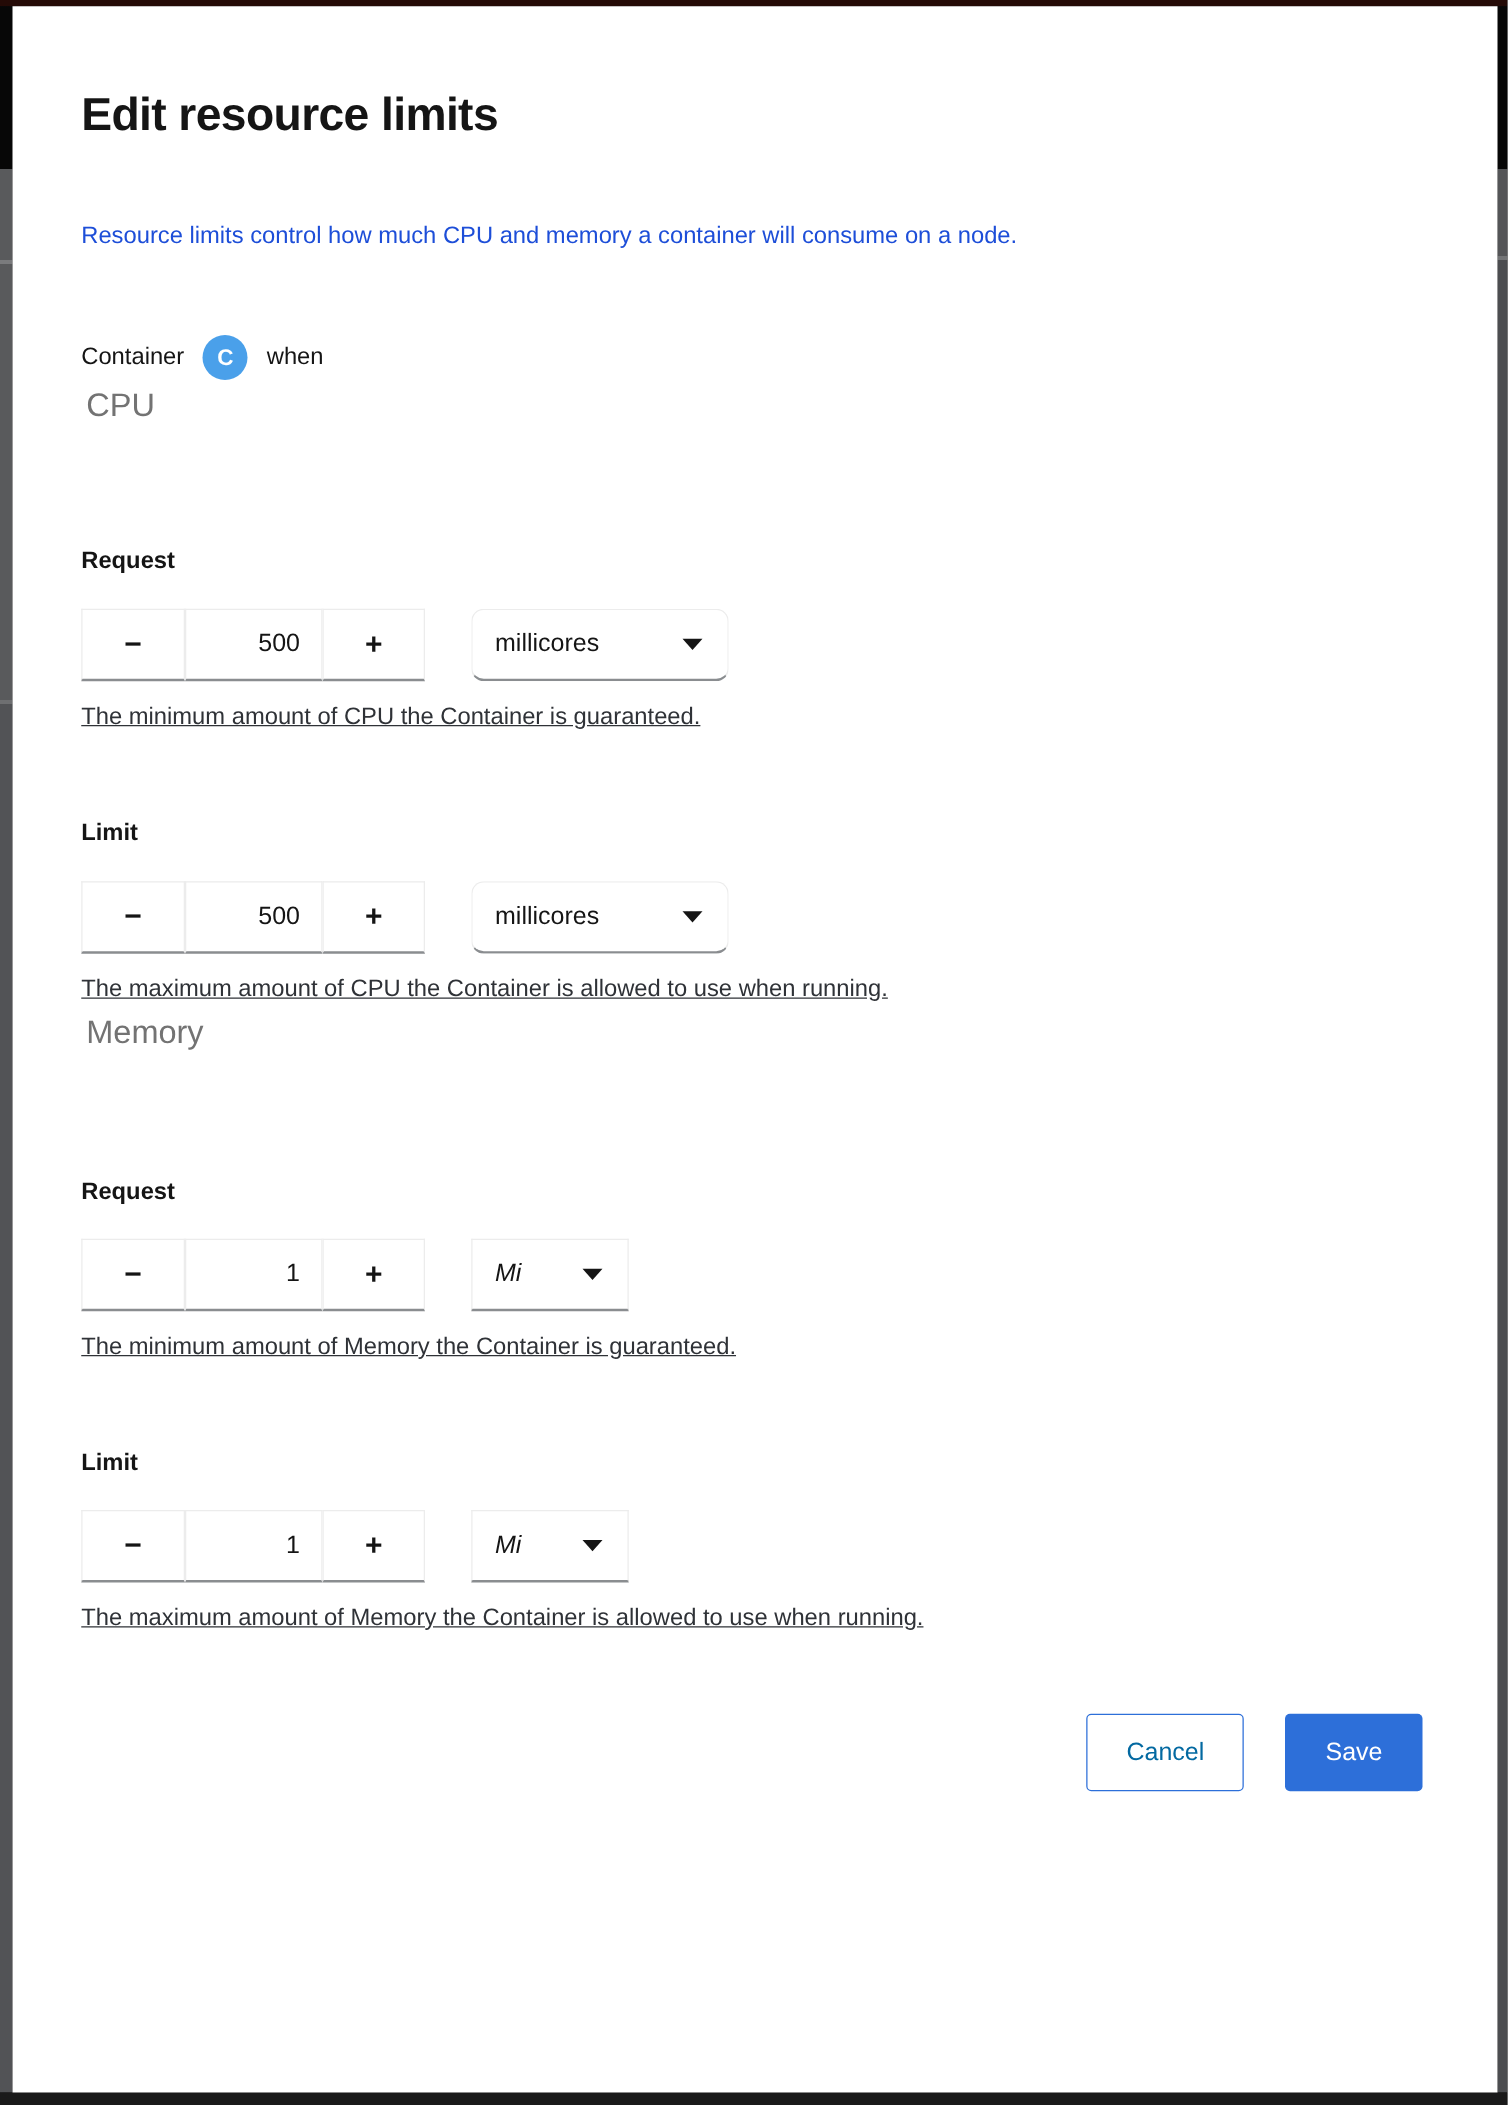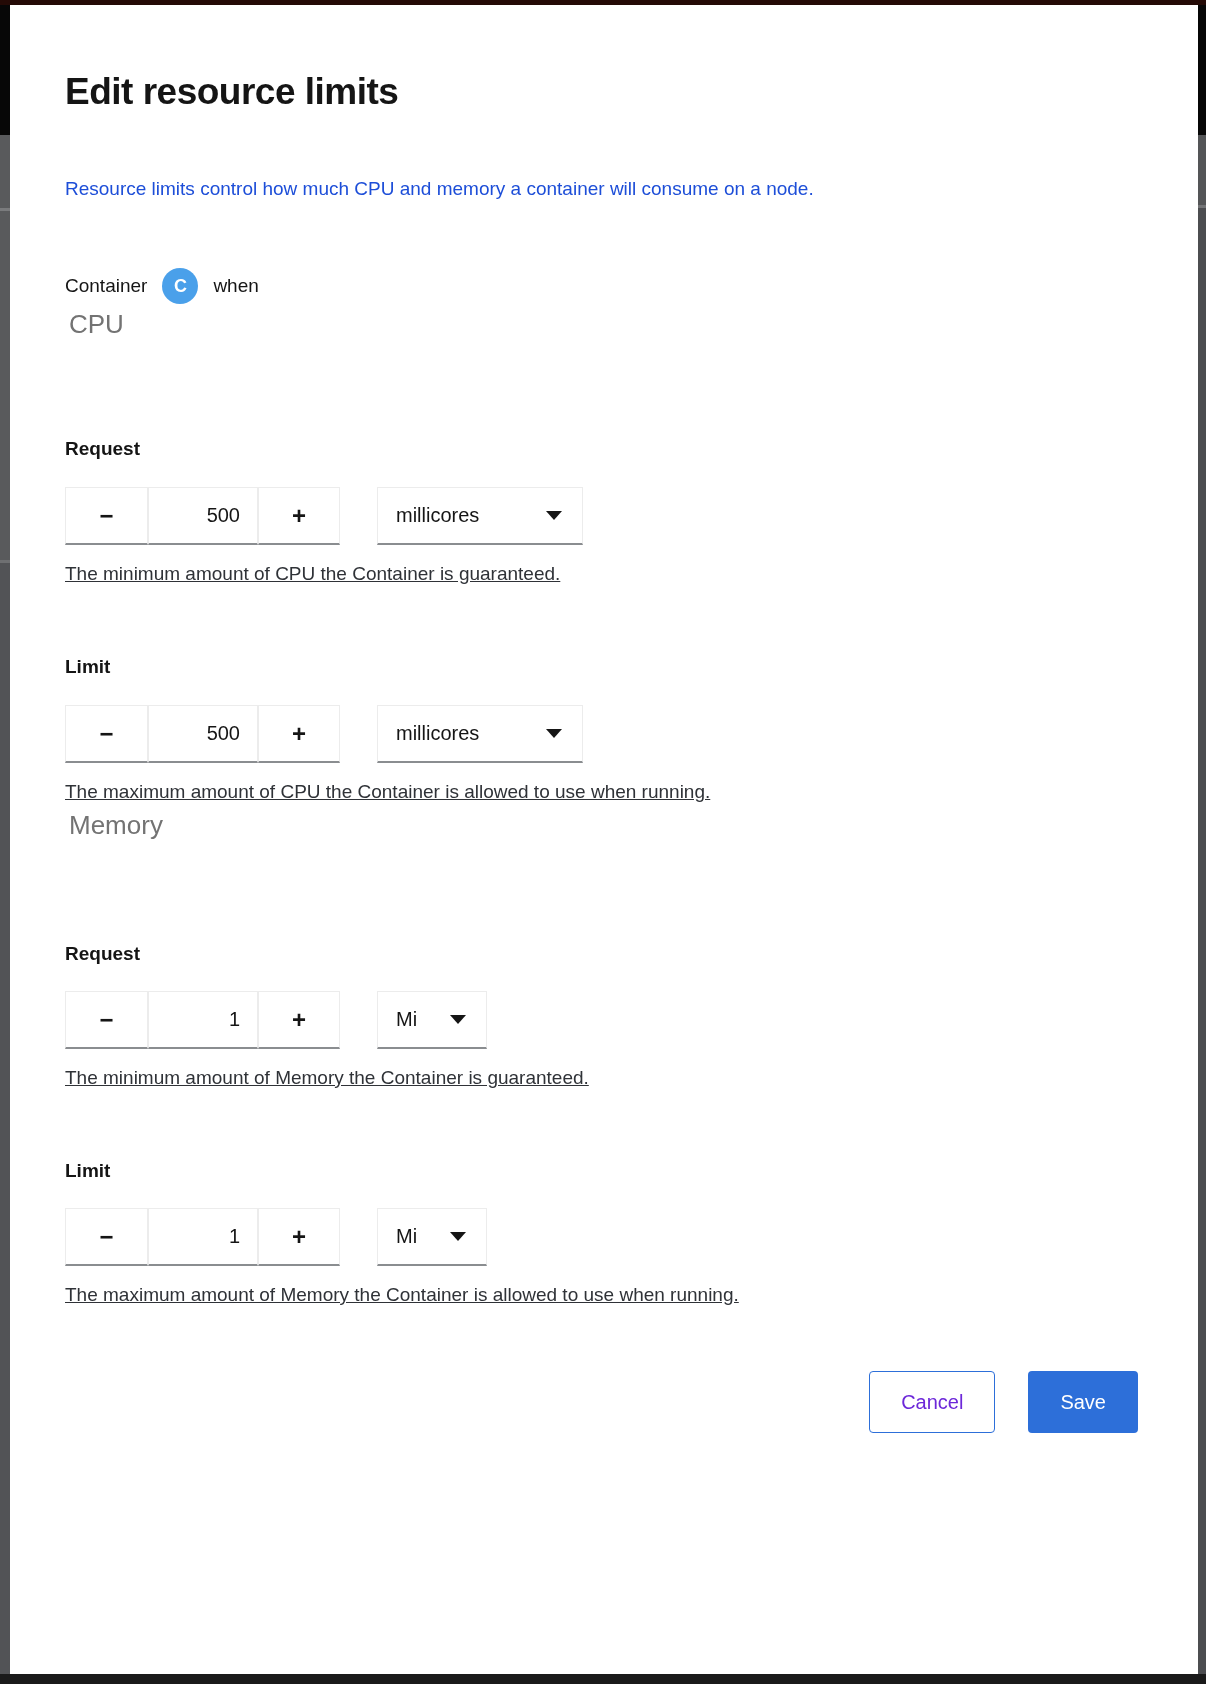--- a/index.html
+++ b/index.html
@@ -74,7 +74,7 @@
     display:flex;align-items:center;justify-content:space-between;
     padding:0 20px 0 18px;font-size:20px;color:#151515;cursor:pointer;
   }
-  .unit-select.wide{width:206px;}
+  .unit-select.wide{width:206px;border-radius:10px;}
   .unit-select.narrow{width:110px;}
   .caret{
     width:0;height:0;border-left:8px solid transparent;border-right:8px solid transparent;

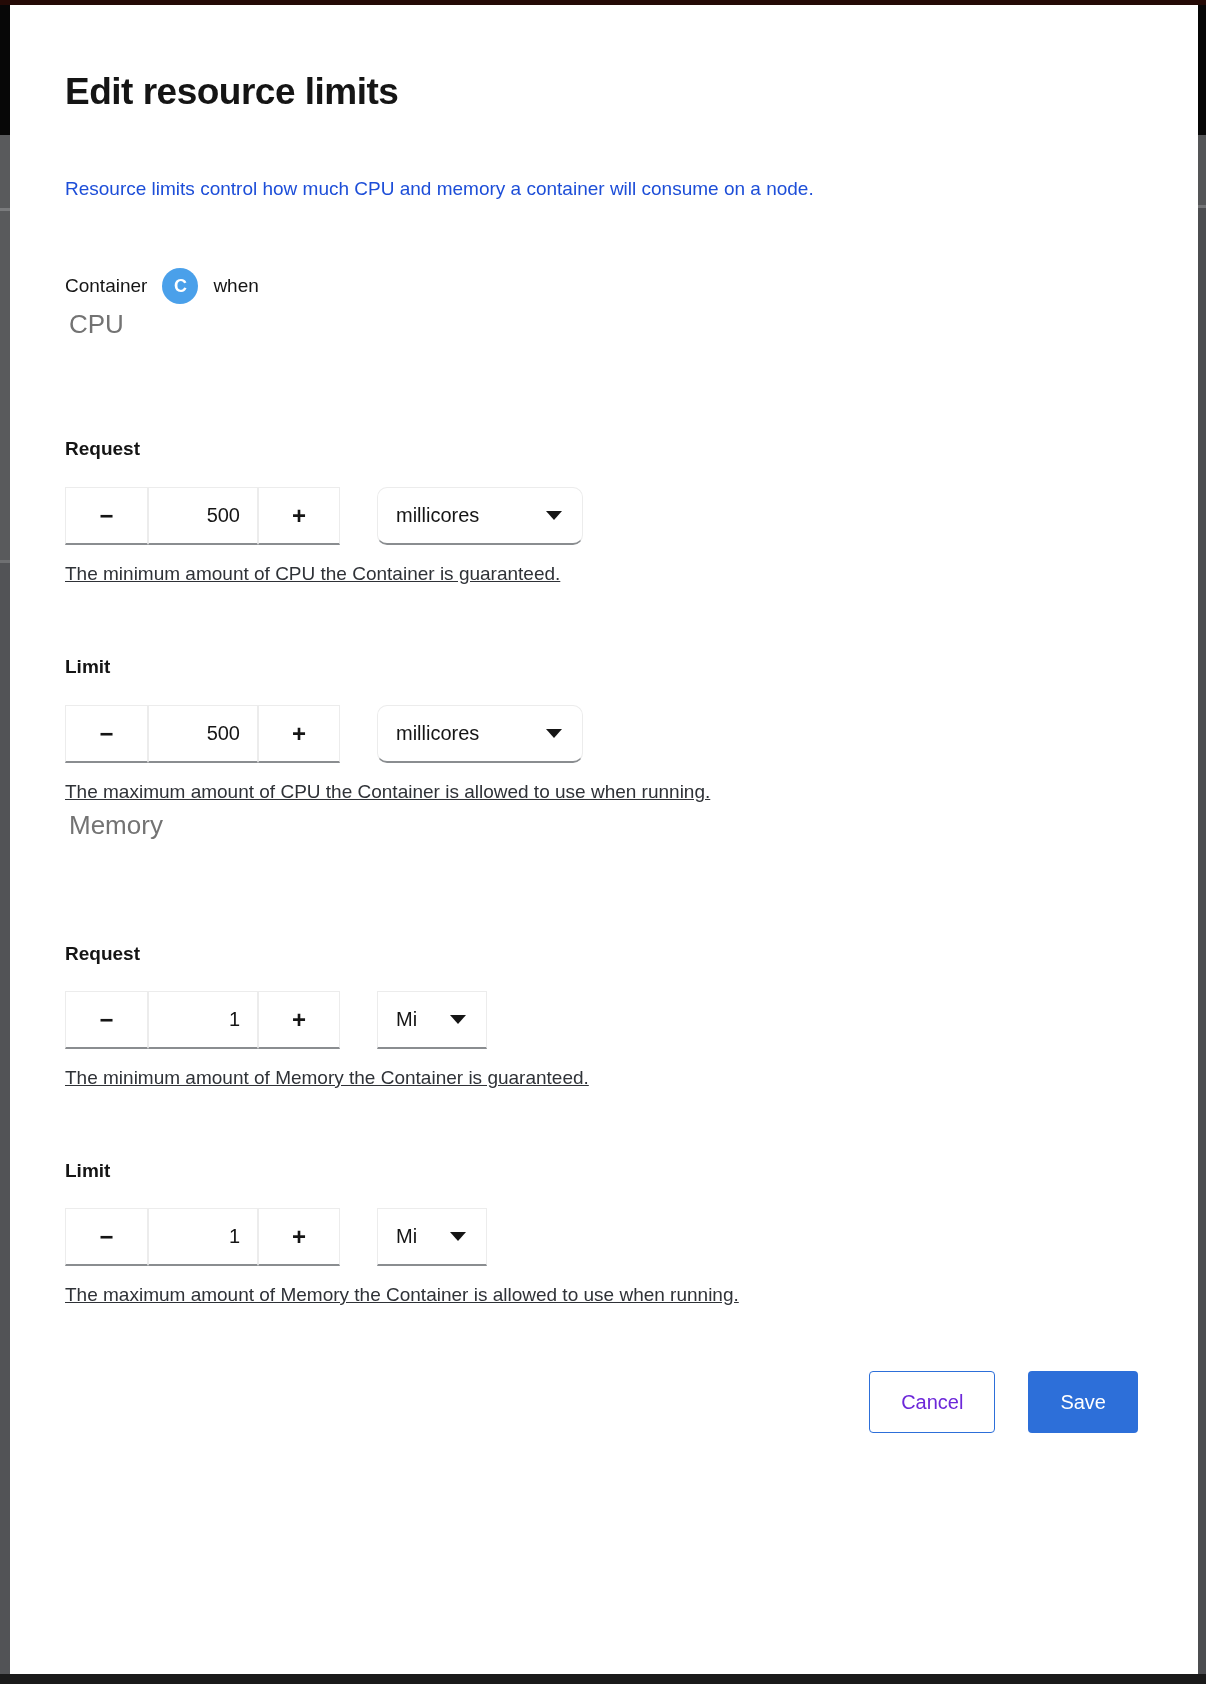--- a/index.html
+++ b/index.html
@@ -75,7 +75,7 @@
     padding:0 20px 0 18px;font-size:20px;color:#151515;cursor:pointer;
   }
   .unit-select.wide{width:206px;border-radius:10px;}
-  .unit-select.narrow{width:110px;}
+  .unit-select.narrow{width:126px;font-style:italic;}
   .caret{
     width:0;height:0;border-left:8px solid transparent;border-right:8px solid transparent;
     border-top:9px solid #151515;margin-left:24px;flex:0 0 auto;

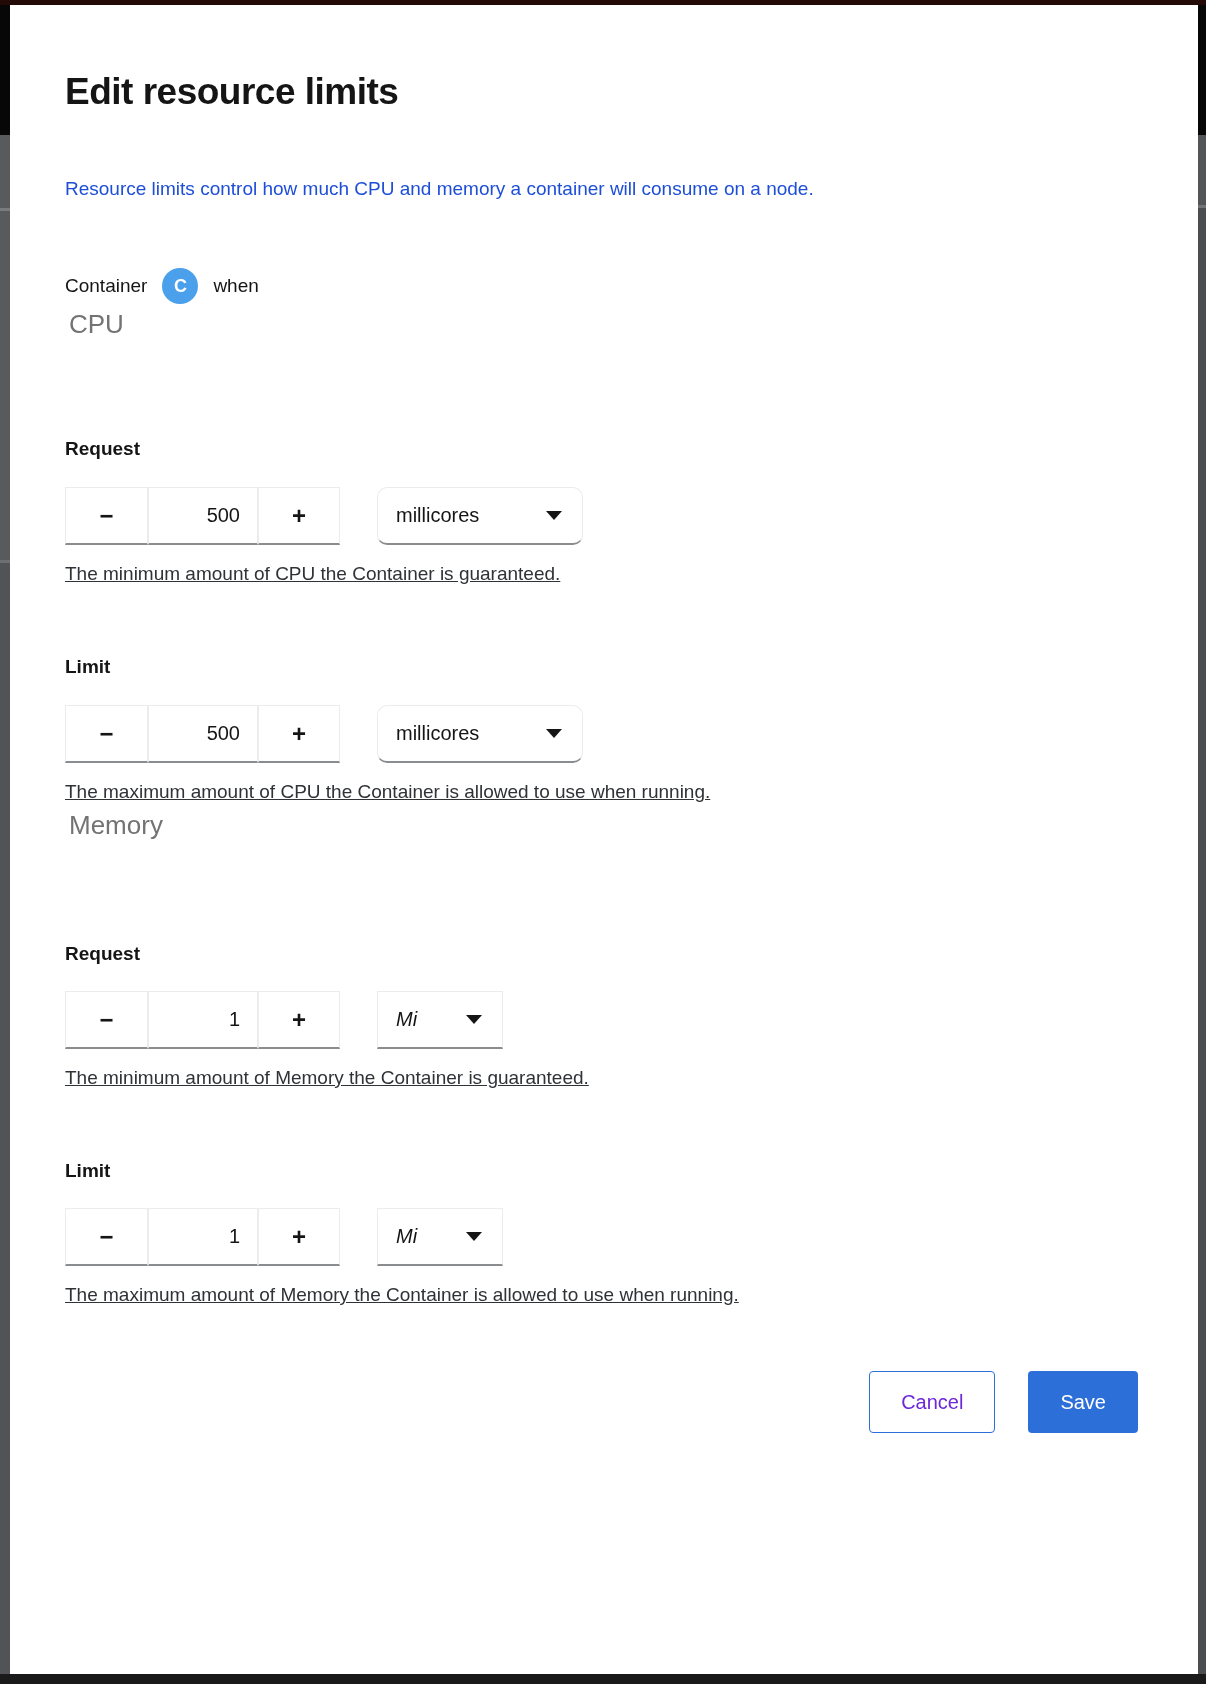--- a/index.html
+++ b/index.html
@@ -89,7 +89,7 @@
     font-family:"Liberation Sans","DejaVu Sans",sans-serif;cursor:pointer;
   }
   .btn-cancel{
-    background:#ffffff;color:#6d28d9;border:1.5px solid #2d6fd9;padding:0 31px;
+    background:#ffffff;color:#0369a1;border:1.5px solid #2d6fd9;padding:0 31px;
   }
   .btn-save{
     background:#2d6fd9;color:#ffffff;border:none;padding:0 32px;

